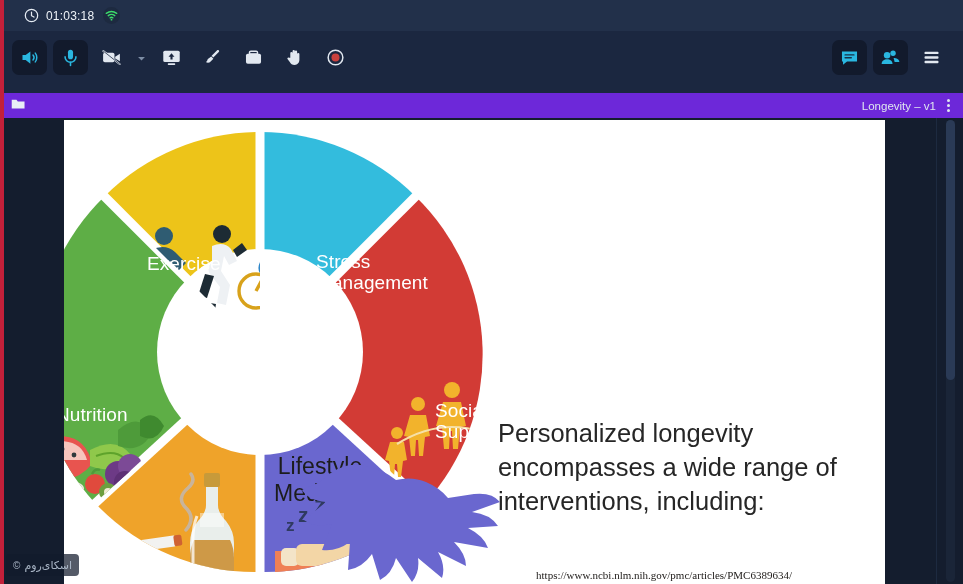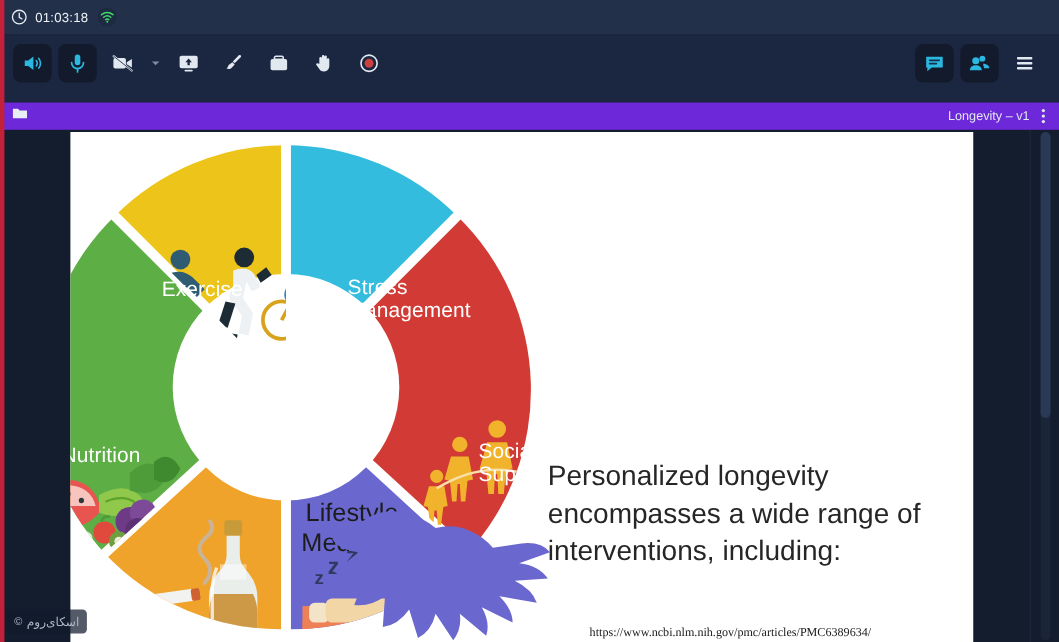--- a/index.html
+++ b/index.html
@@ -30,7 +30,7 @@
     width: 963px; height: 31px;
     background: #22304a;
     display: flex; align-items: center;
-    padding-left: 10px;
+    padding-left: 24px;
     z-index: 20;
   }
   .clock-icon { width: 15px; height: 15px; flex: 0 0 auto; }

